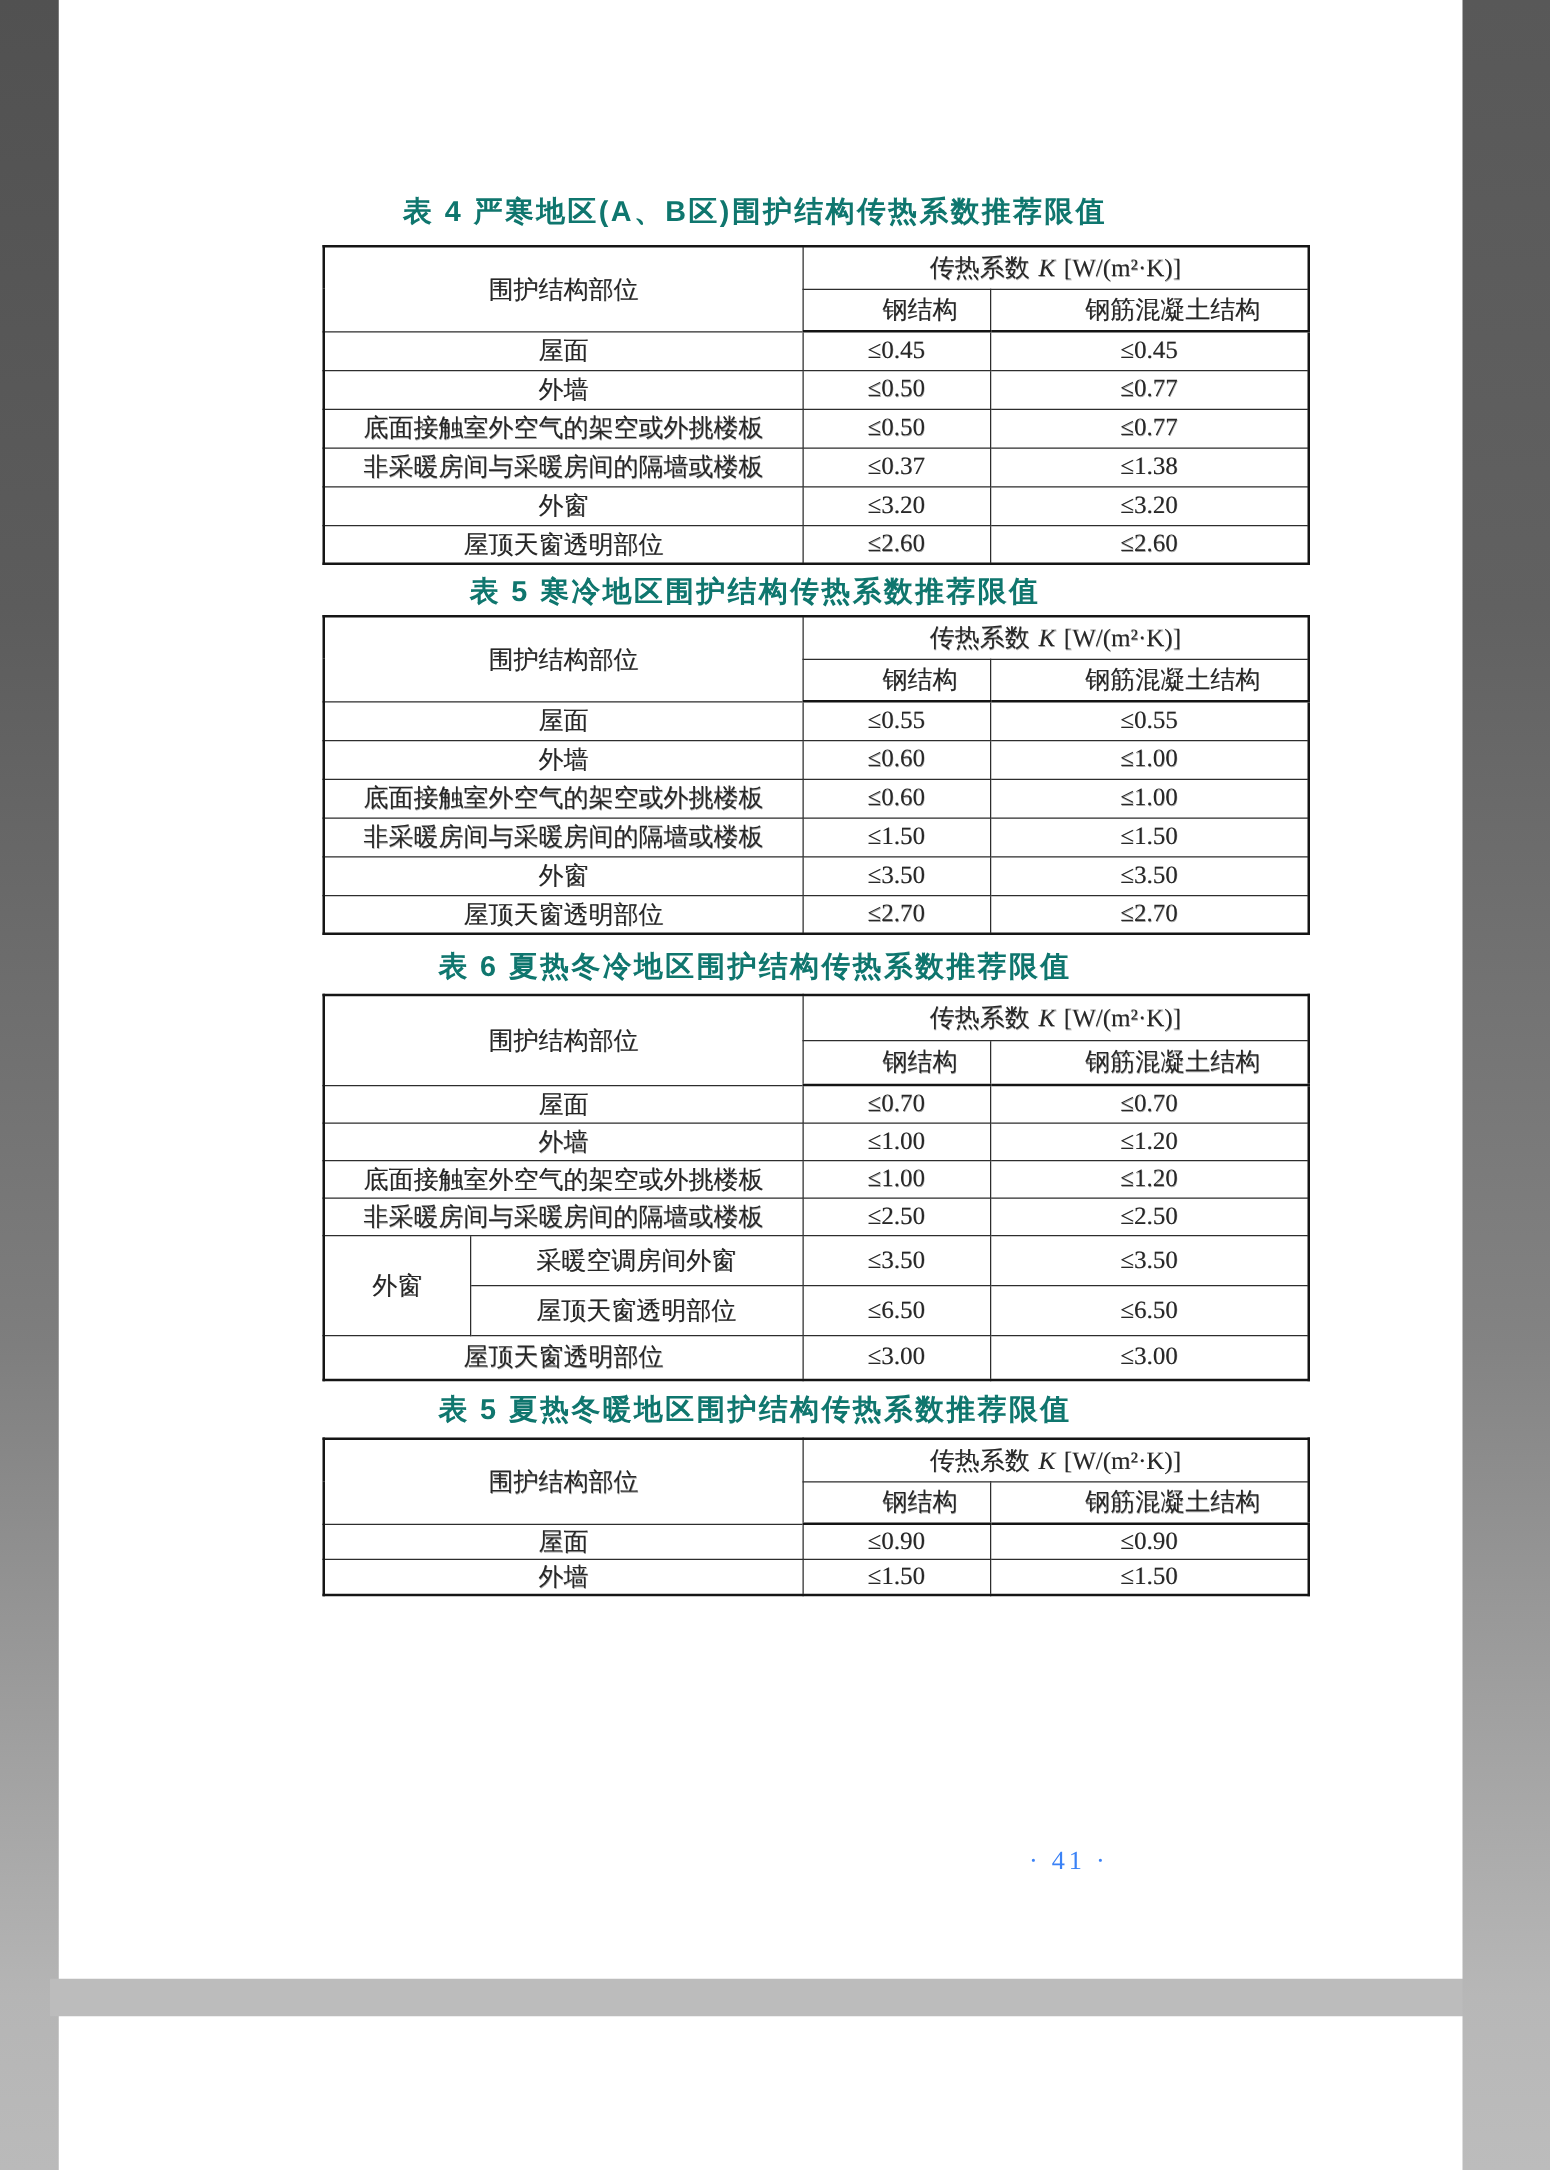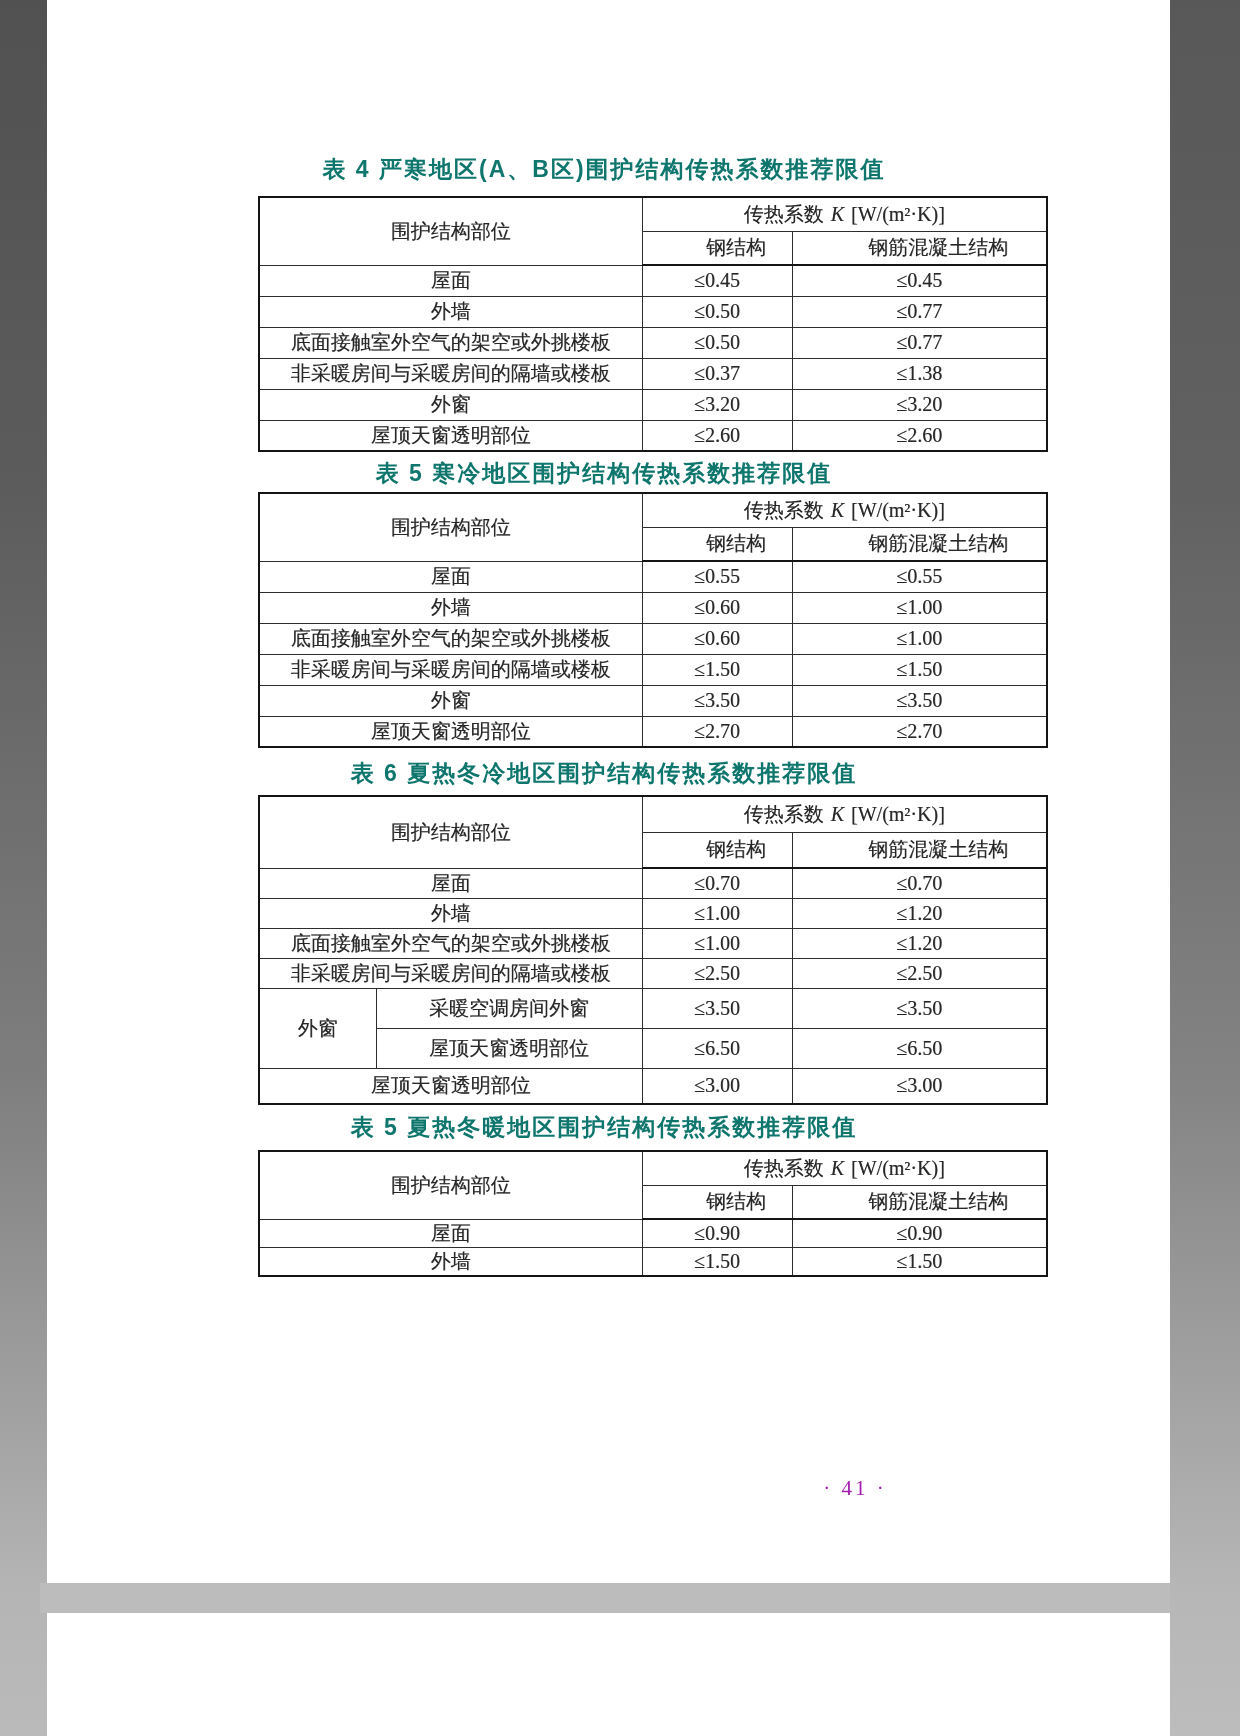--- a/index.html
+++ b/index.html
@@ -35,7 +35,7 @@
   
   .page-num{
     position:absolute;left:790px;top:1476px;width:130px;text-align:center;
-    font-size:21px;color:#a21caf;letter-spacing:3px;white-space:nowrap;
+    font-size:21px;color:#3b82f6;letter-spacing:3px;white-space:nowrap;
   }
 </style>
 </head>

